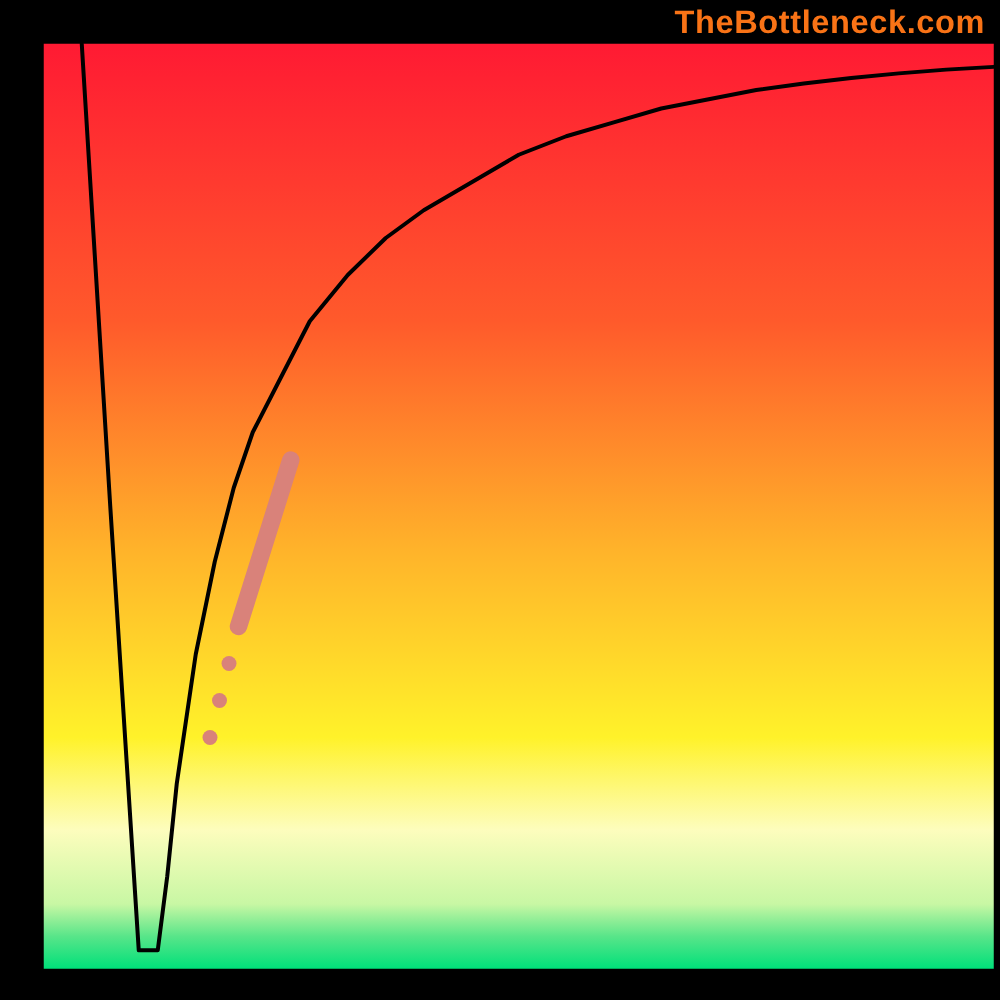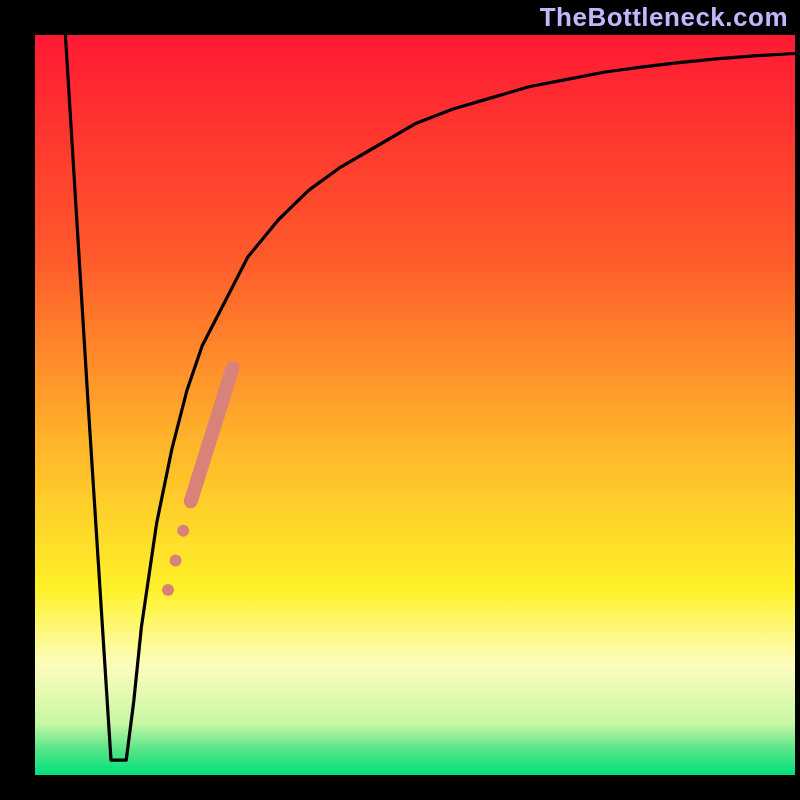--- a/index.html
+++ b/index.html
@@ -27,7 +27,7 @@
     font-family: Arial, Helvetica, sans-serif;
     font-size: 26px;
     font-weight: 600;
-    color: #c4b5fd;
+    color: #f97316;
     letter-spacing: 0.5px;
     user-select: none;
   }

